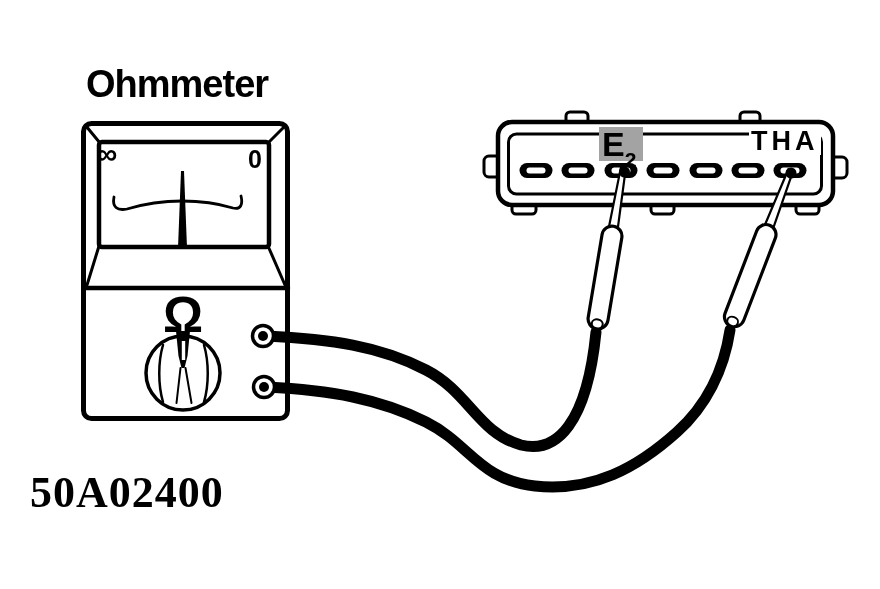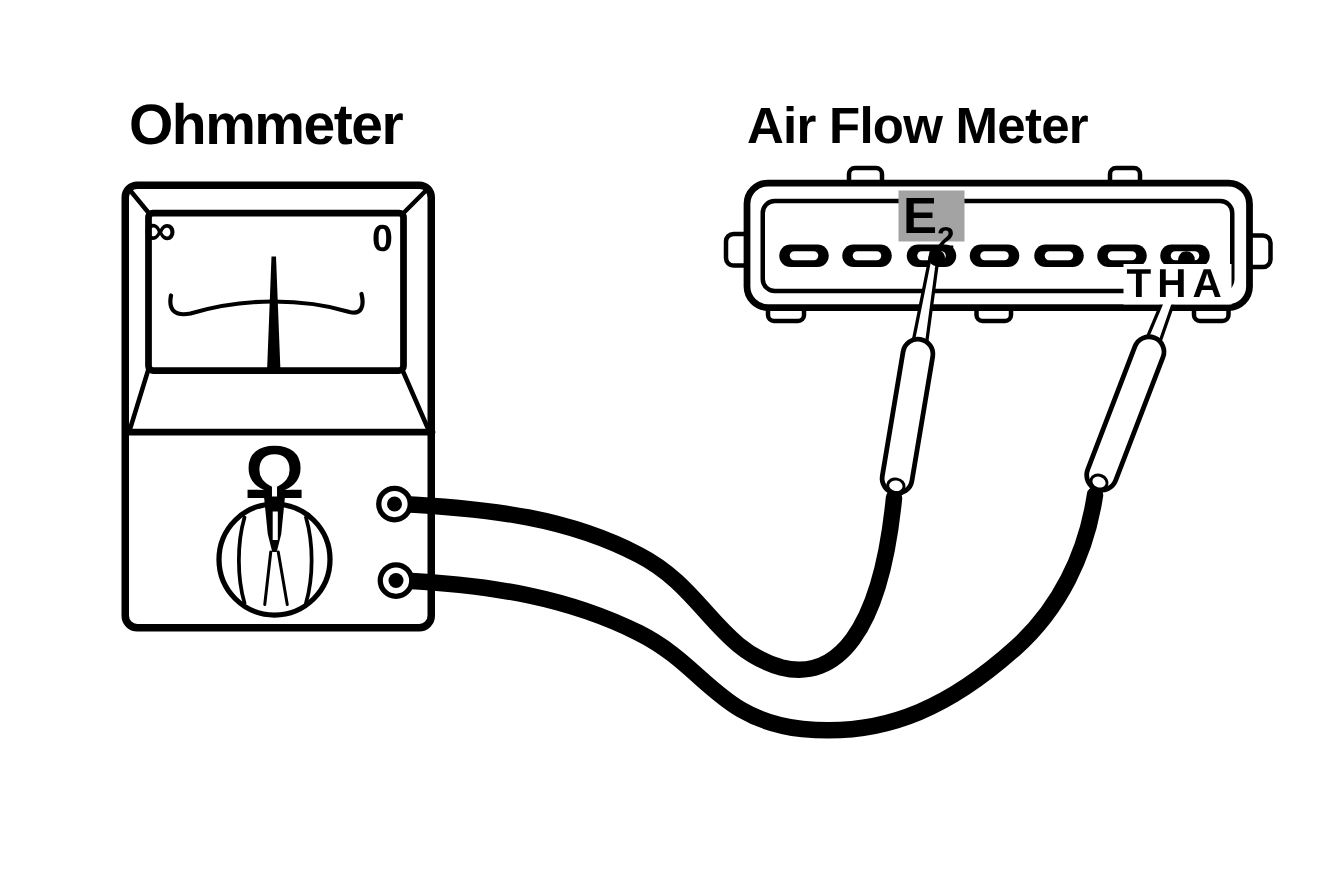--- a/index.html
+++ b/index.html
@@ -111,7 +111,6 @@
 
   <div class="label ohmmeter-label">Ohmmeter</div>
 
-  <div class="label airflow-label">Air Flow Meter</div>
 
   <div class="label e2-label"><span>E</span><span class="e2-sub">2</span></div>
 

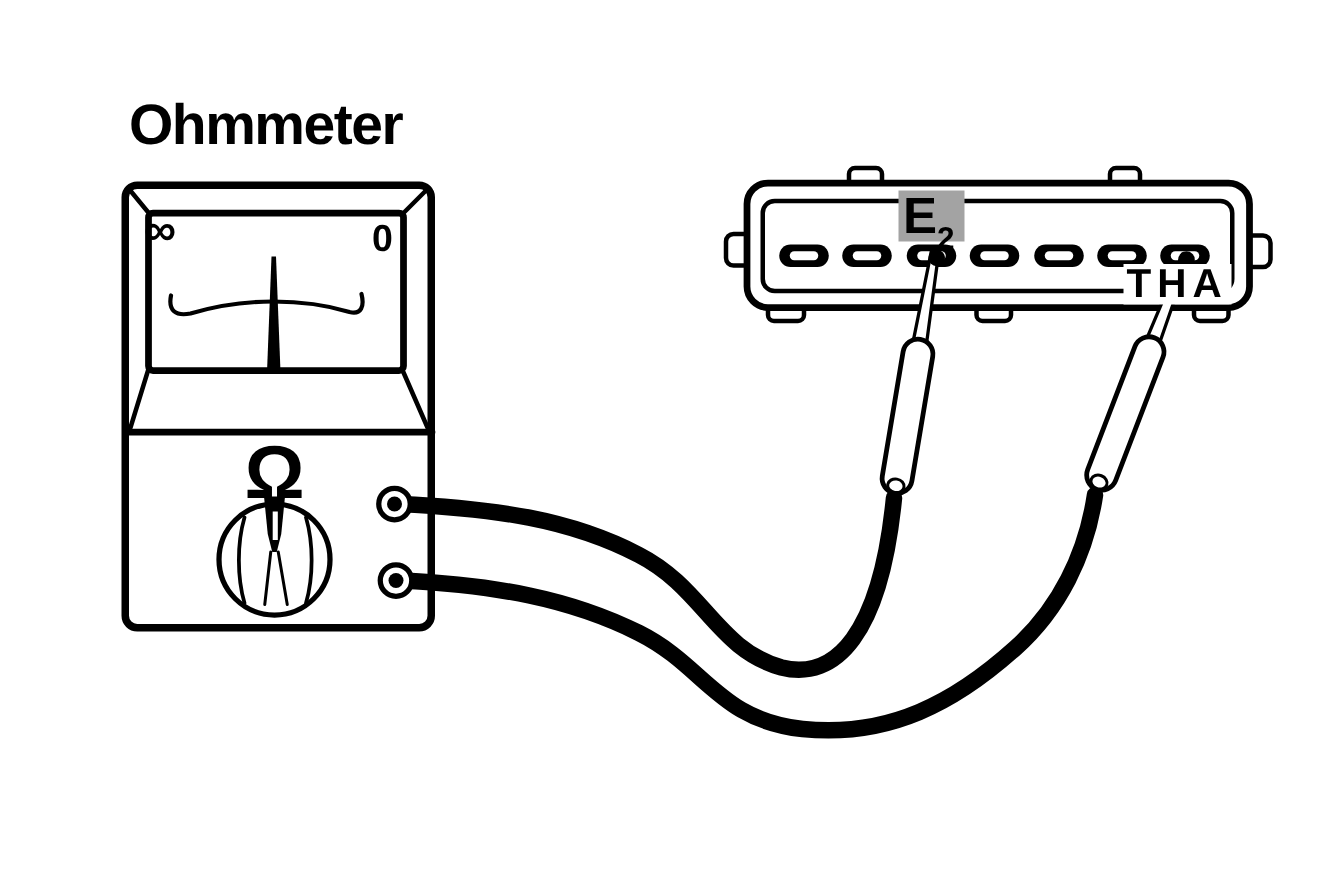--- a/index.html
+++ b/index.html
@@ -21,7 +21,7 @@
                       padding:0 7px 0 3px; }
   .e2-sub           { display:inline-block; font-size:21px; transform:translateY(11px); }
   .tha-label        { left:749px; top:128px; font-size:27px; letter-spacing:4px;
-                      background:#fff; padding:0 2px;margin-top:48px; }
+                      background:#fff; padding:0 2px; }
   .infinity-symbol  { left:96px;  top:139px; font-size:30px; }
   .zero-symbol      { left:248px; top:147px; font-size:25px; }
   .omega-symbol     { left:163px; top:290px; font-size:50px; }

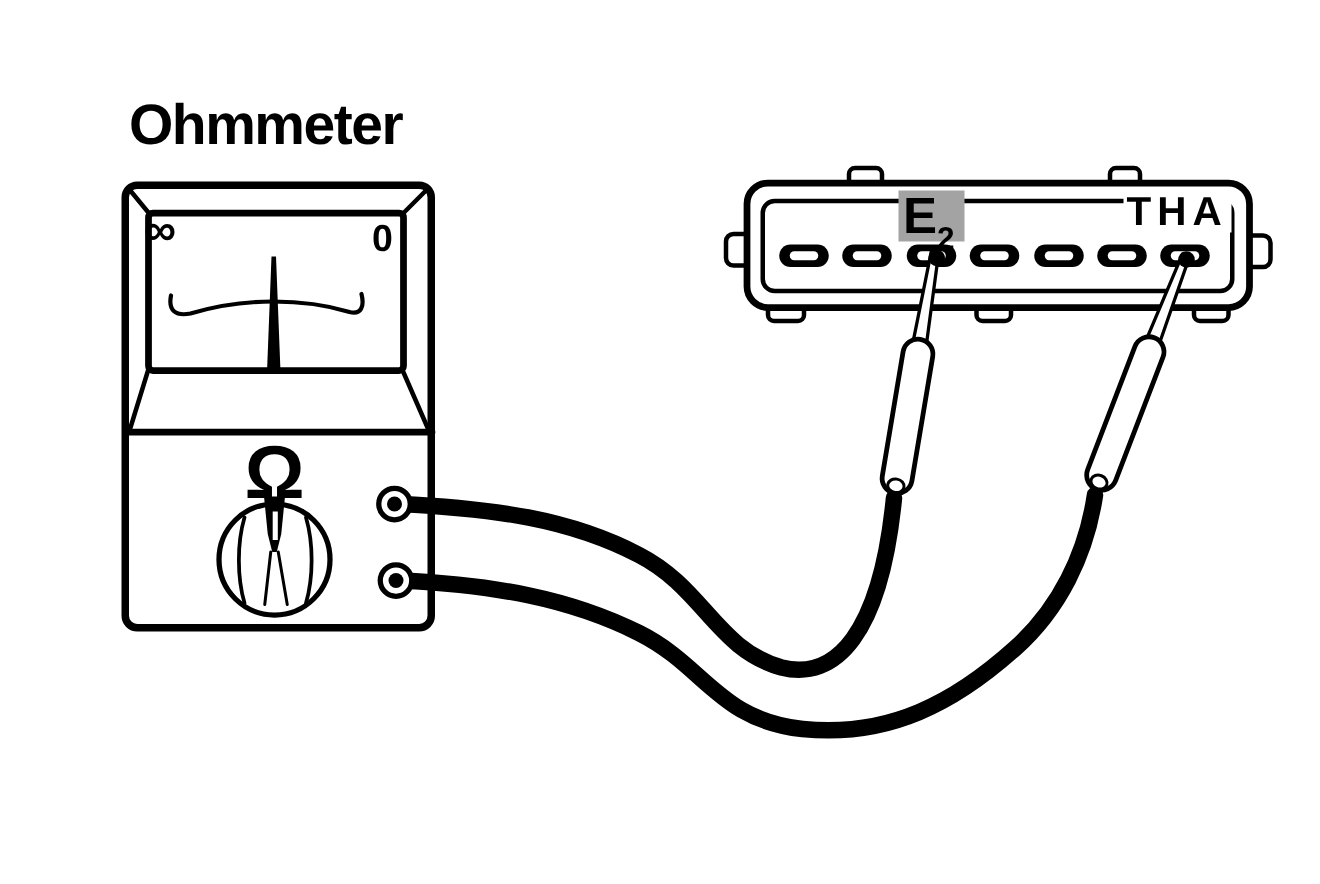--- a/index.html
+++ b/index.html
@@ -122,6 +122,7 @@
 
   <div class="label omega-symbol">Ω</div>
 
+  <div class="label figure-id">50A02400</div>
 </div>
 
 </body></html>

